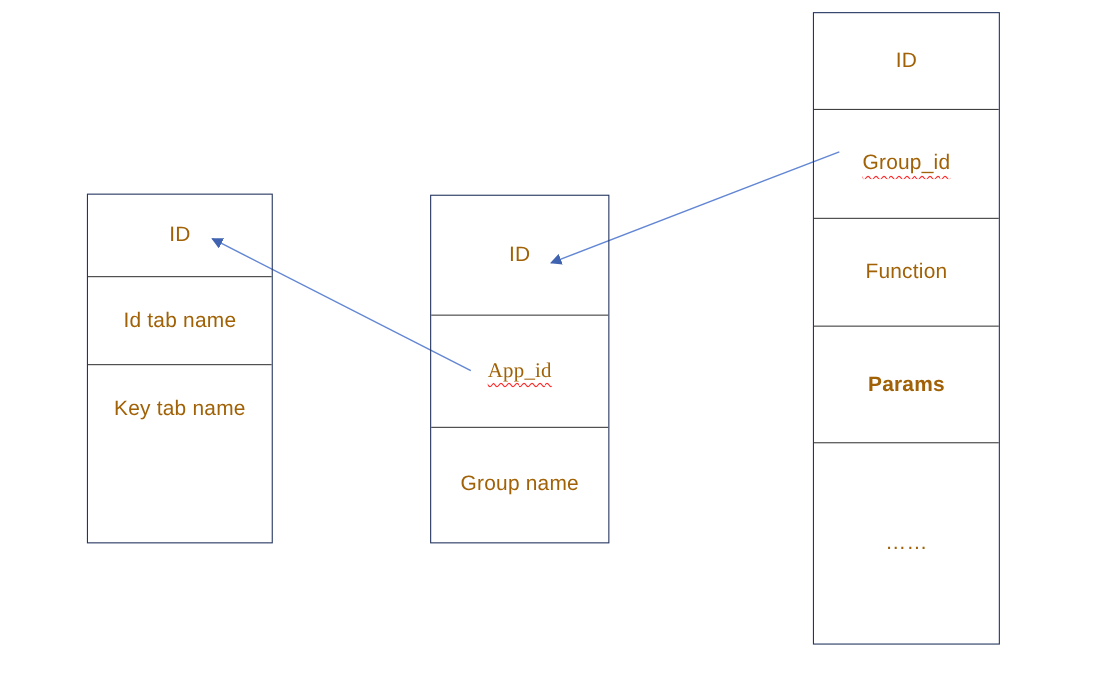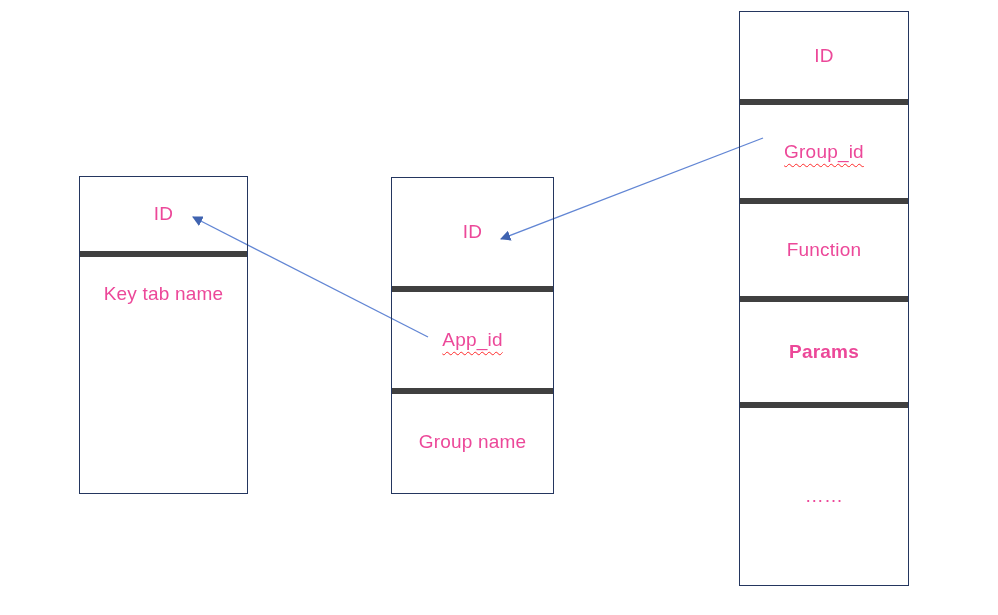--- a/index.html
+++ b/index.html
@@ -37,7 +37,7 @@
     align-items: center;
     justify-content: center;
     font-size: 19px;
-    color: #ec4899;
+    color: #a16207;
     letter-spacing: 0.2px;
   }
   .row + .row {

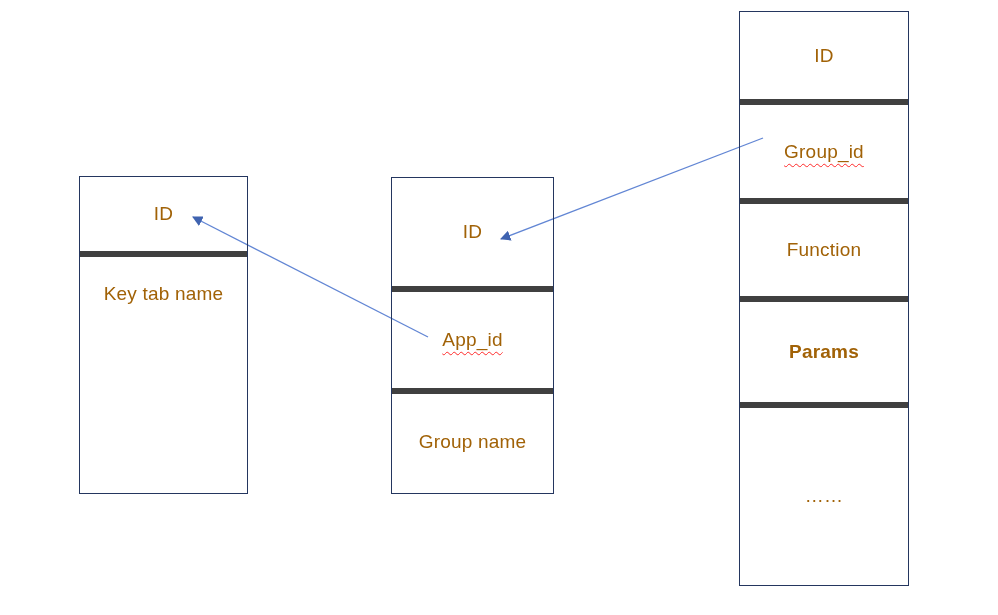--- a/index.html
+++ b/index.html
@@ -41,7 +41,7 @@
     letter-spacing: 0.2px;
   }
   .row + .row {
-    border-top: 6px solid #404040;
+    border-top: 1px solid #404040;
   }
   .squiggle {
     text-decoration-line: underline;

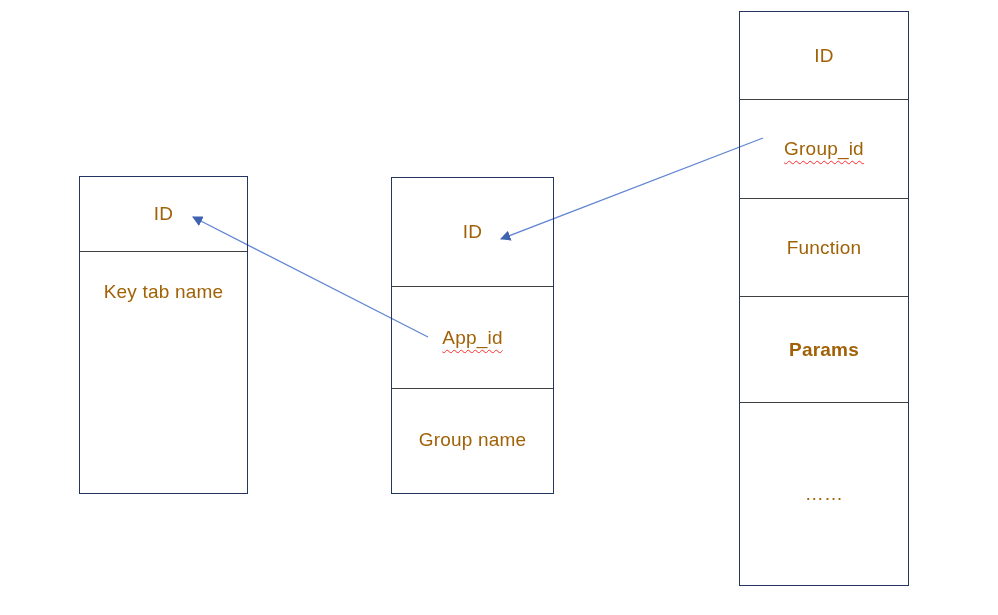--- a/index.html
+++ b/index.html
@@ -89,6 +89,9 @@
       <span>ID</span>
     </div>
     <div class="row">
+      <span>Id tab name</span>
+    </div>
+    <div class="row">
       <span>Key tab name</span>
     </div>
   </div>

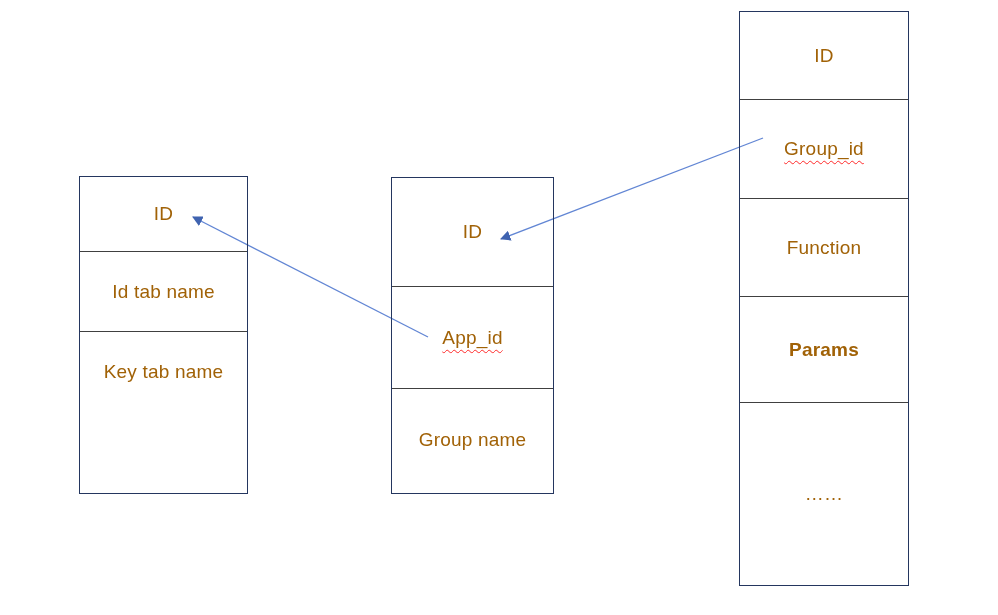--- a/index.html
+++ b/index.html
@@ -59,7 +59,7 @@
   
   #tbl-group { left: 391px; top: 177px; width: 163px; height: 317px; }
   #tbl-group .row:nth-child(1) { height: 108px; }
-  #tbl-group .row:nth-child(2) { height: 102px; }
+  #tbl-group .row:nth-child(2) { height: 102px; font-family: Liberation Serif, serif; }
   #tbl-group .row:nth-child(3) { height: 102px; }
   
   #tbl-function { left: 739px; top: 11px; width: 170px; height: 575px; }

